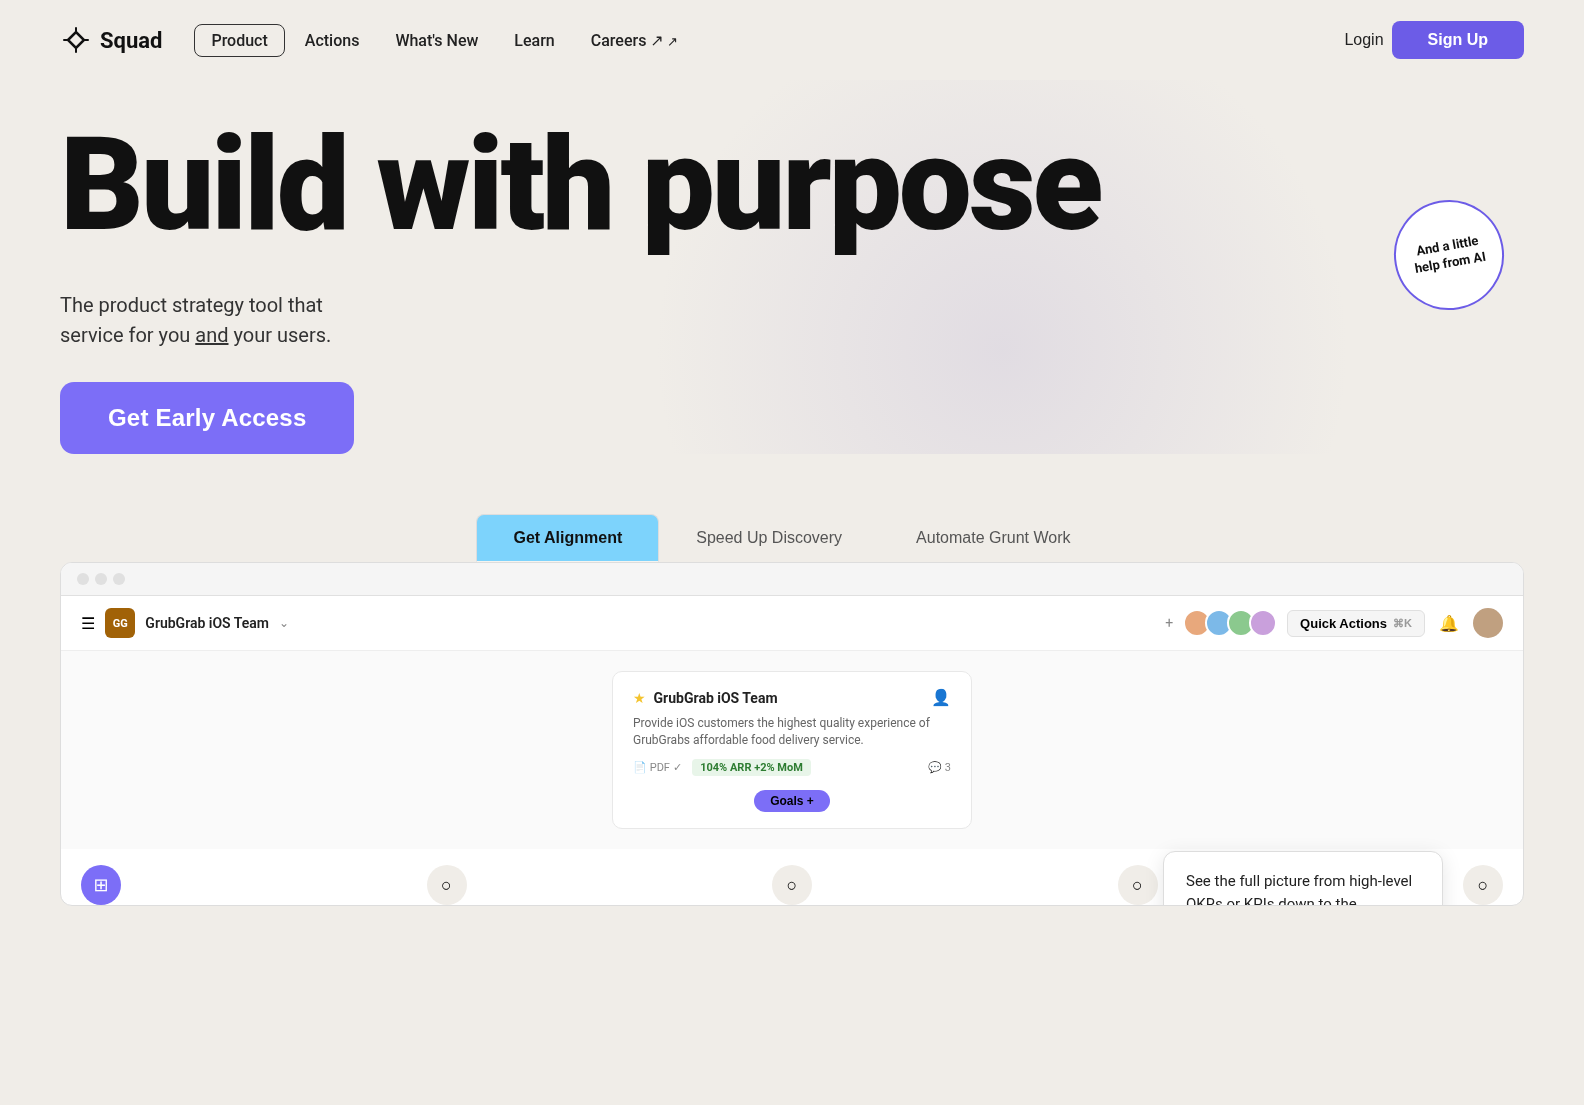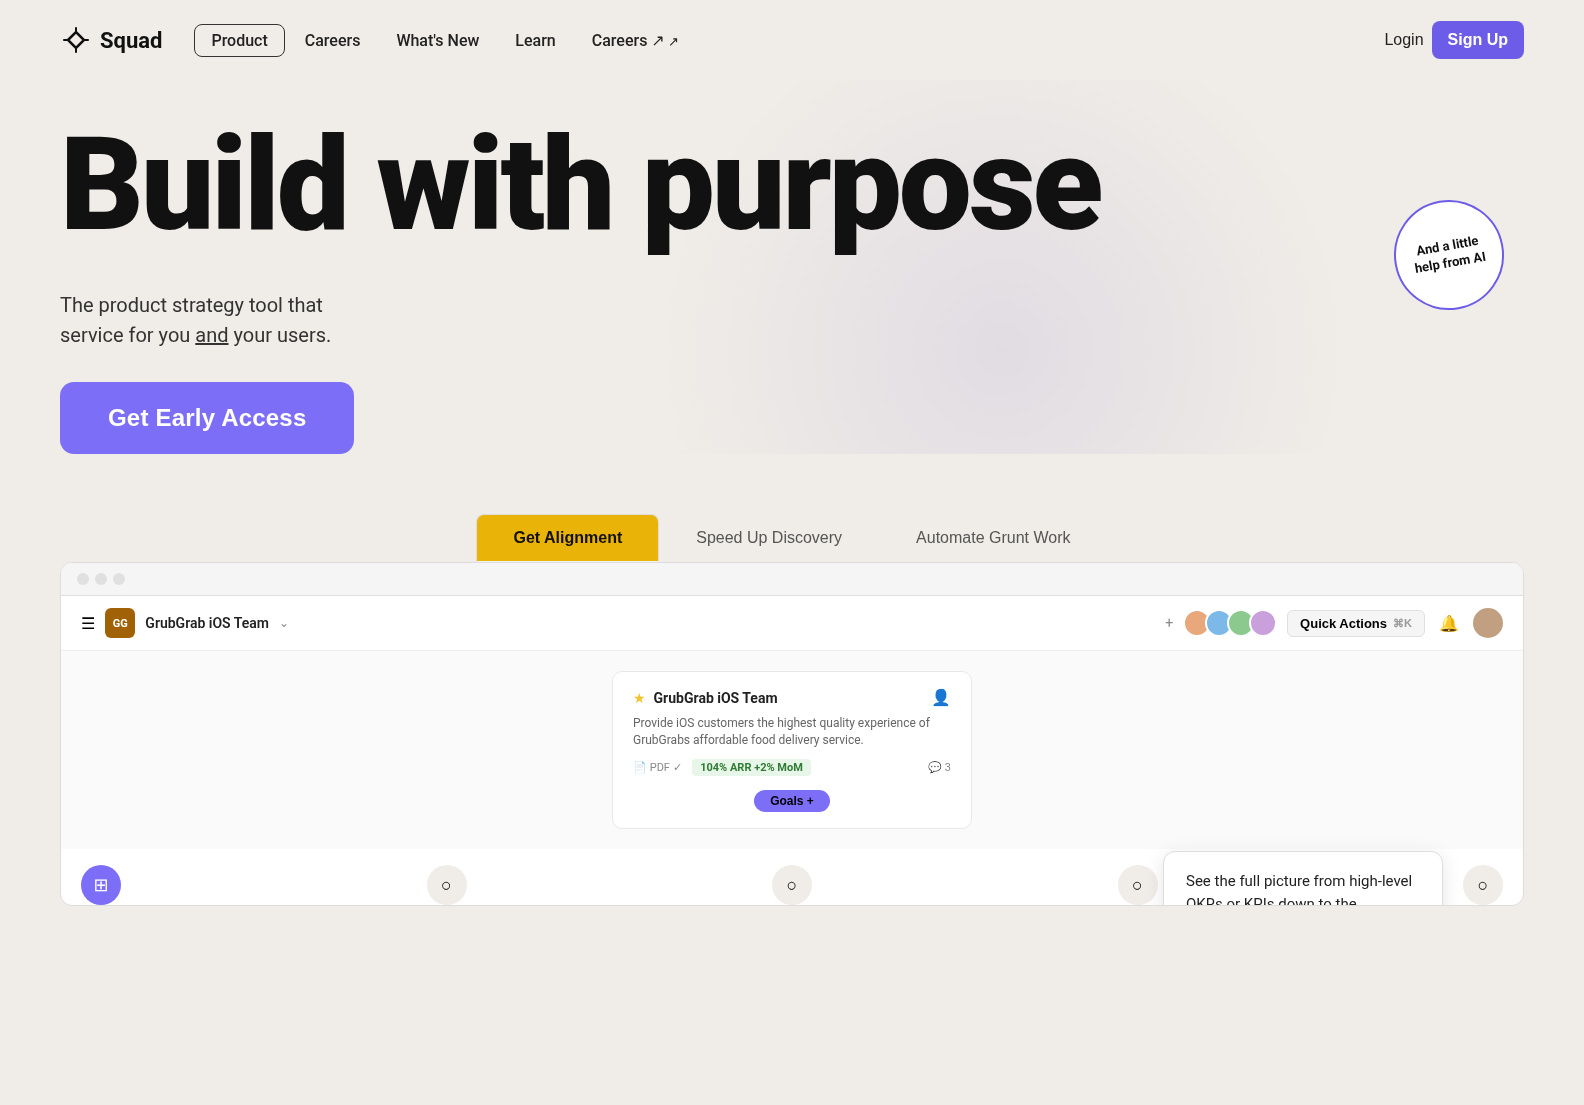--- a/index.html
+++ b/index.html
@@ -464,7 +464,7 @@
 
   <div class="nav-links">
     <a class="nav-item active">Product</a>
-    <a class="nav-item">Careers</a>
+    <a class="nav-item">Actions</a>
     <a class="nav-item">What's New</a>
     <a class="nav-item">Learn</a>
     <a class="nav-item has-arrow">Careers ↗</a>

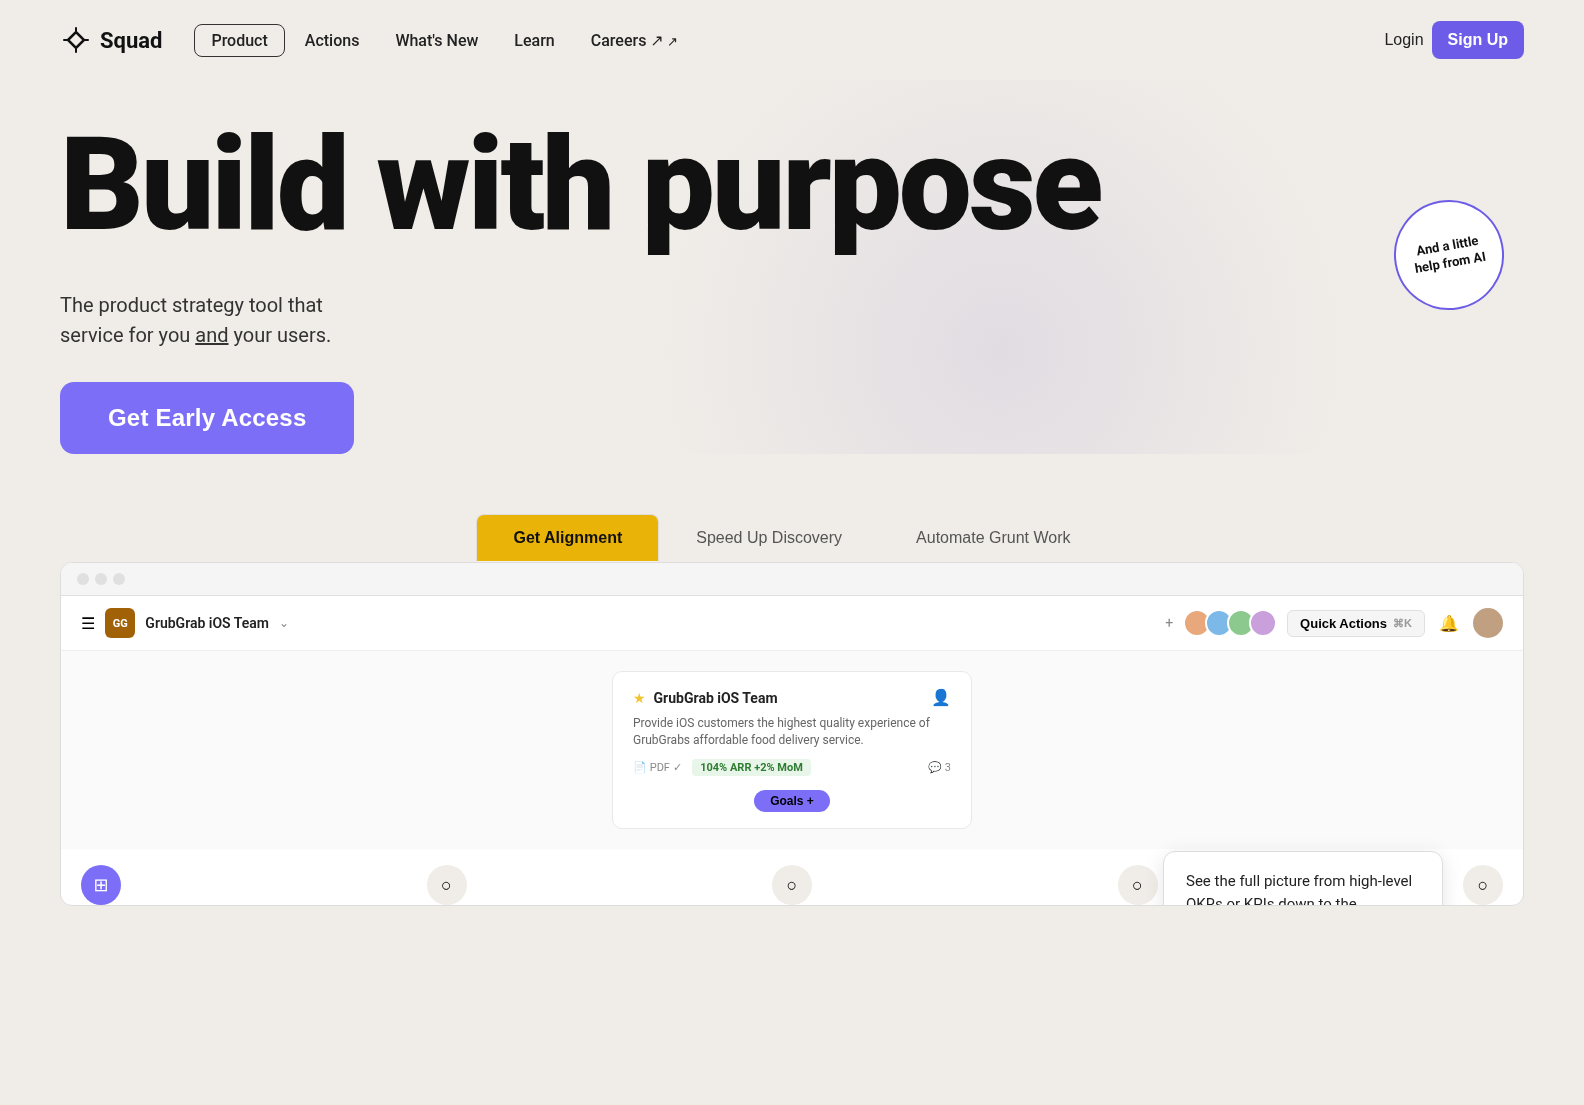--- a/index.html
+++ b/index.html
@@ -84,7 +84,7 @@
       background: #6c5ce7;
       color: white;
       border: none;
-      padding: 10px 16px;
+      padding: 10px 36px;
       border-radius: 8px;
       font-size: 16px;
       font-weight: 600;

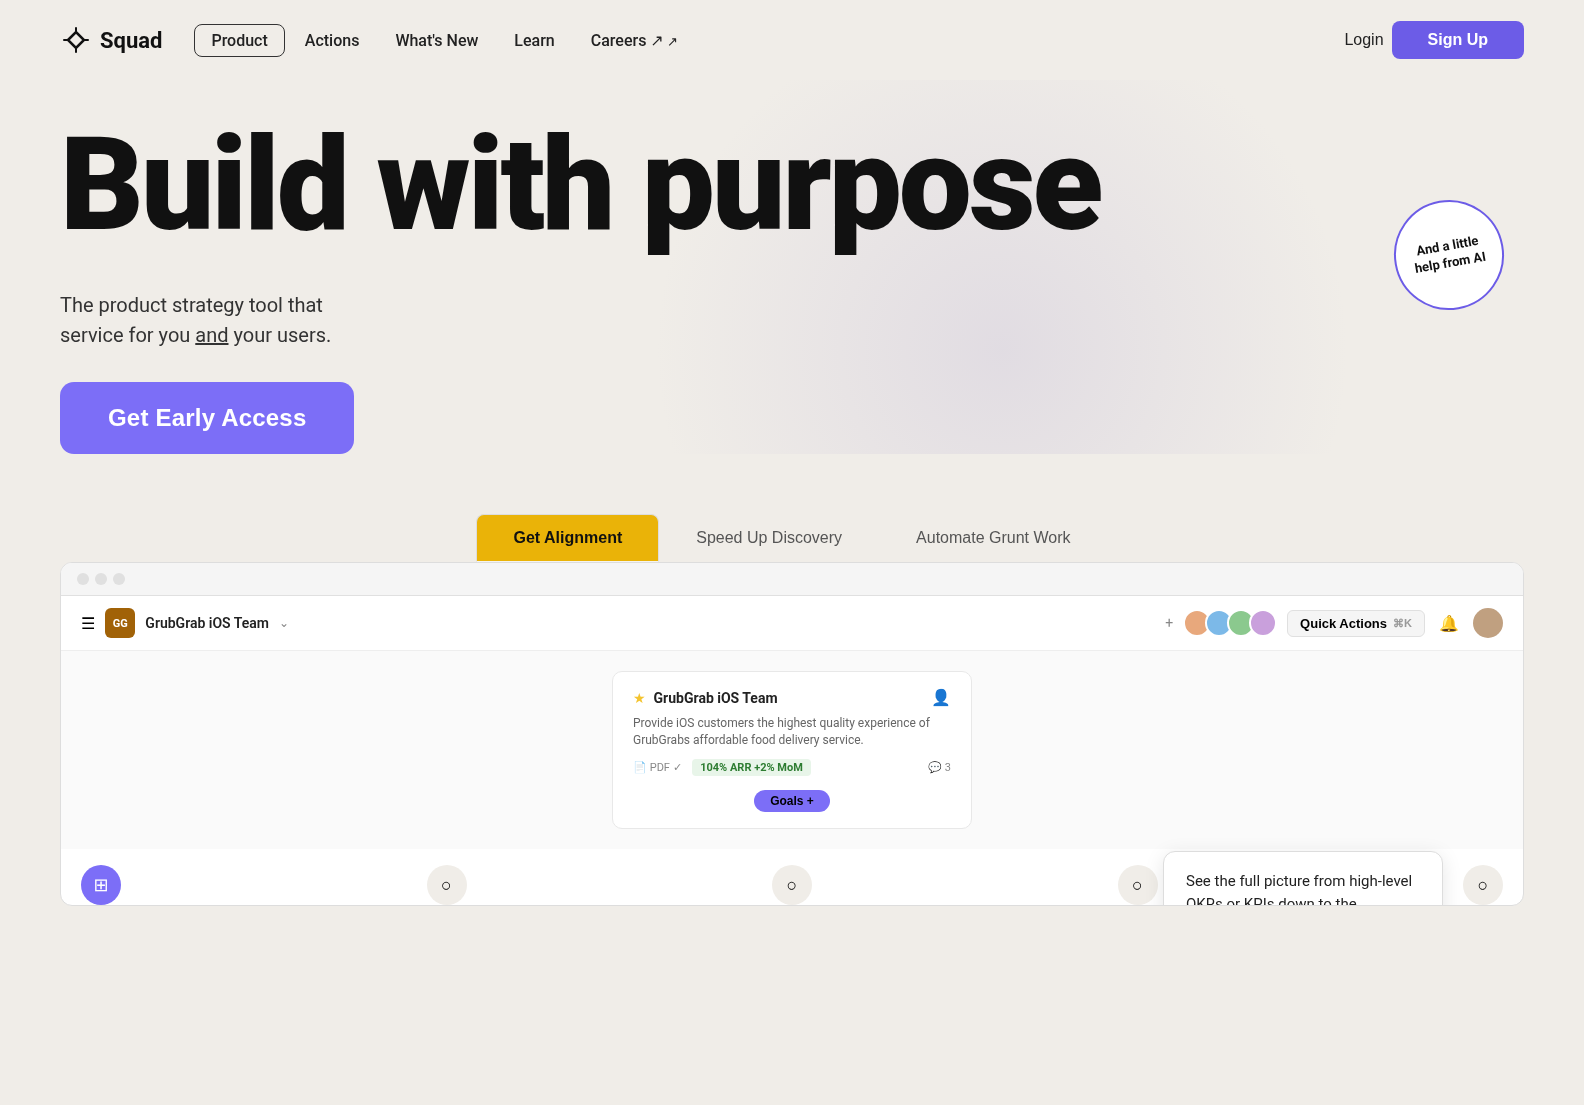--- a/index.html
+++ b/index.html
@@ -195,7 +195,7 @@
     }
 
     .tab.active {
-      background: #eab308;
+      background: #7dd3fc;
       border: 1px solid #ddd;
       border-bottom: 1px solid #f5f4f0;
       color: #111;

